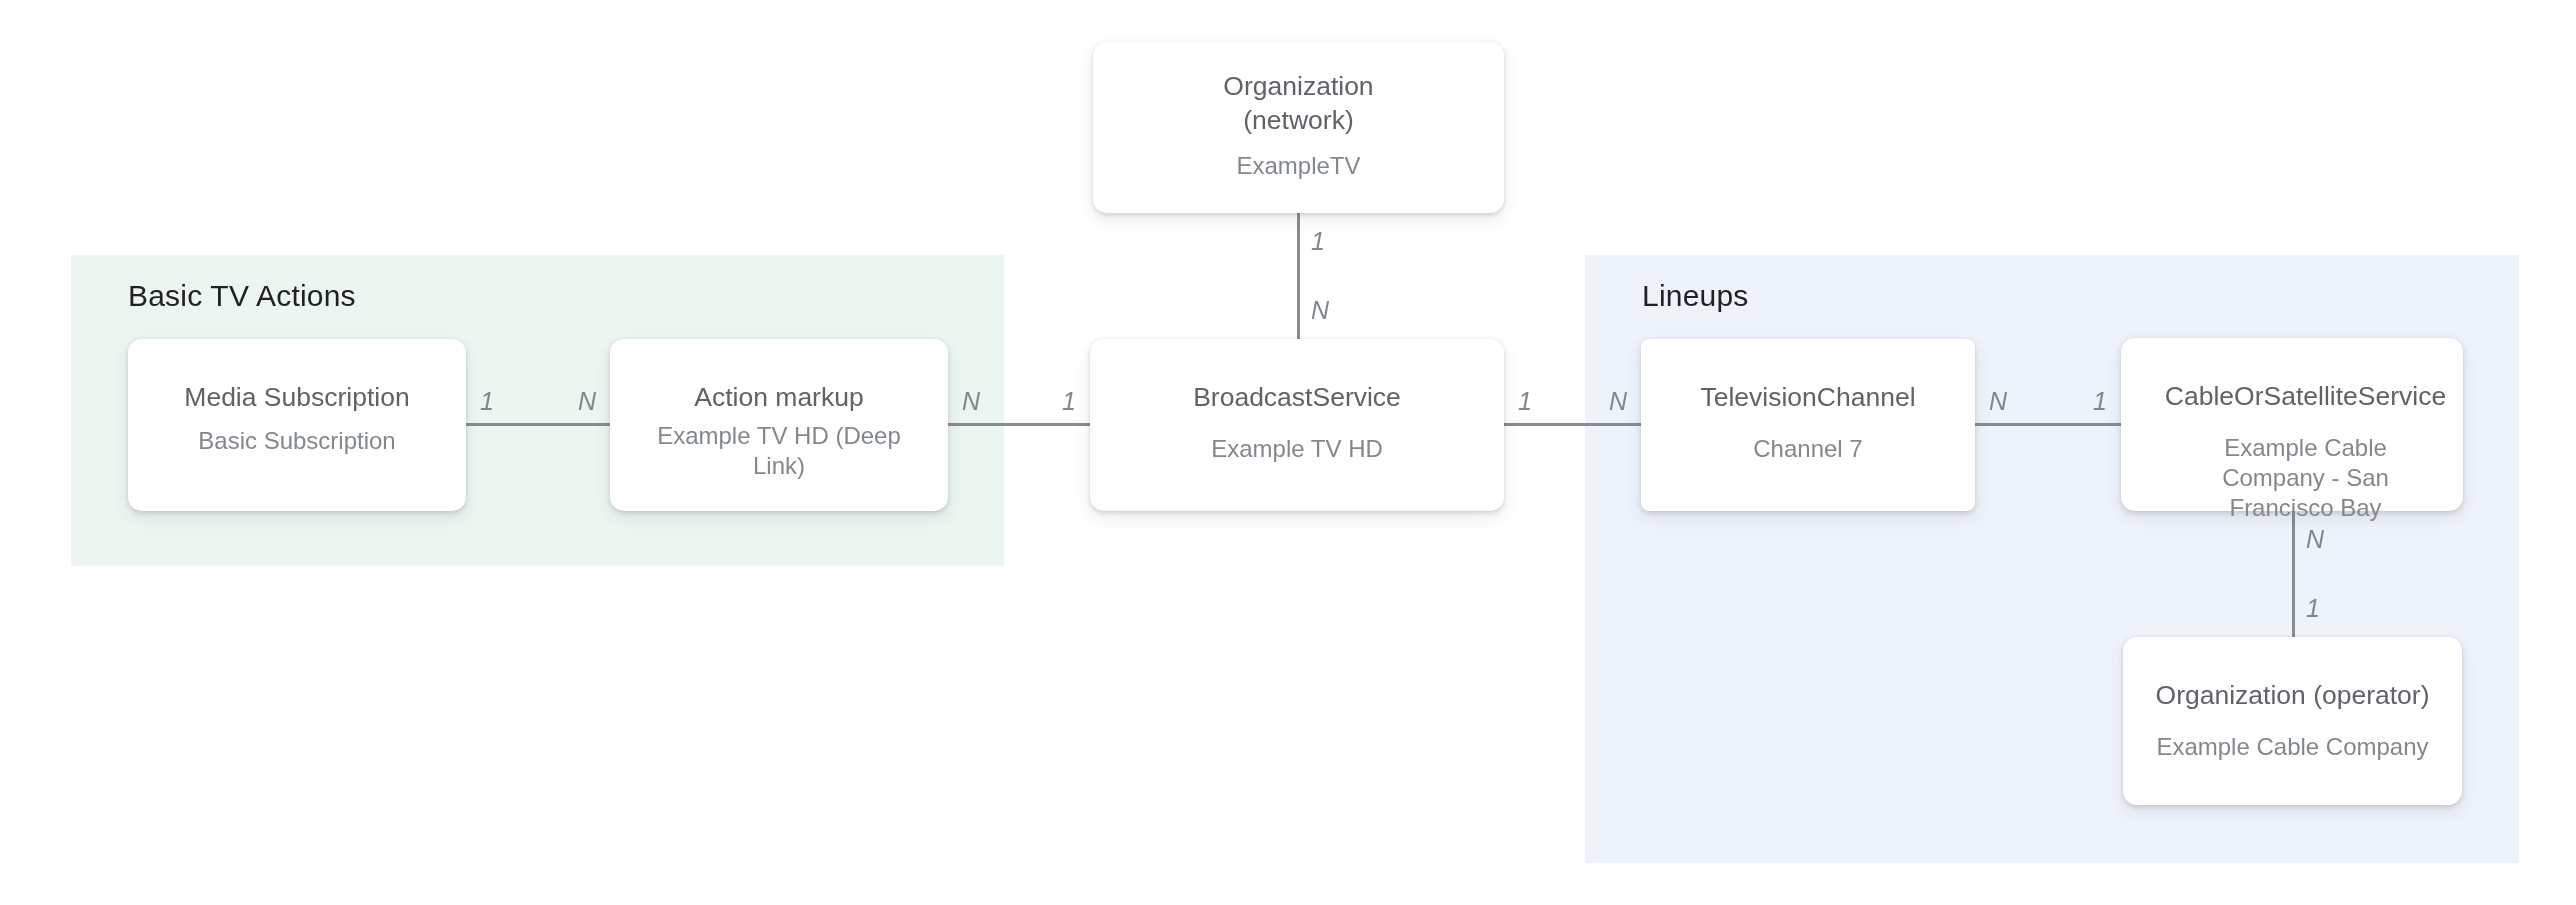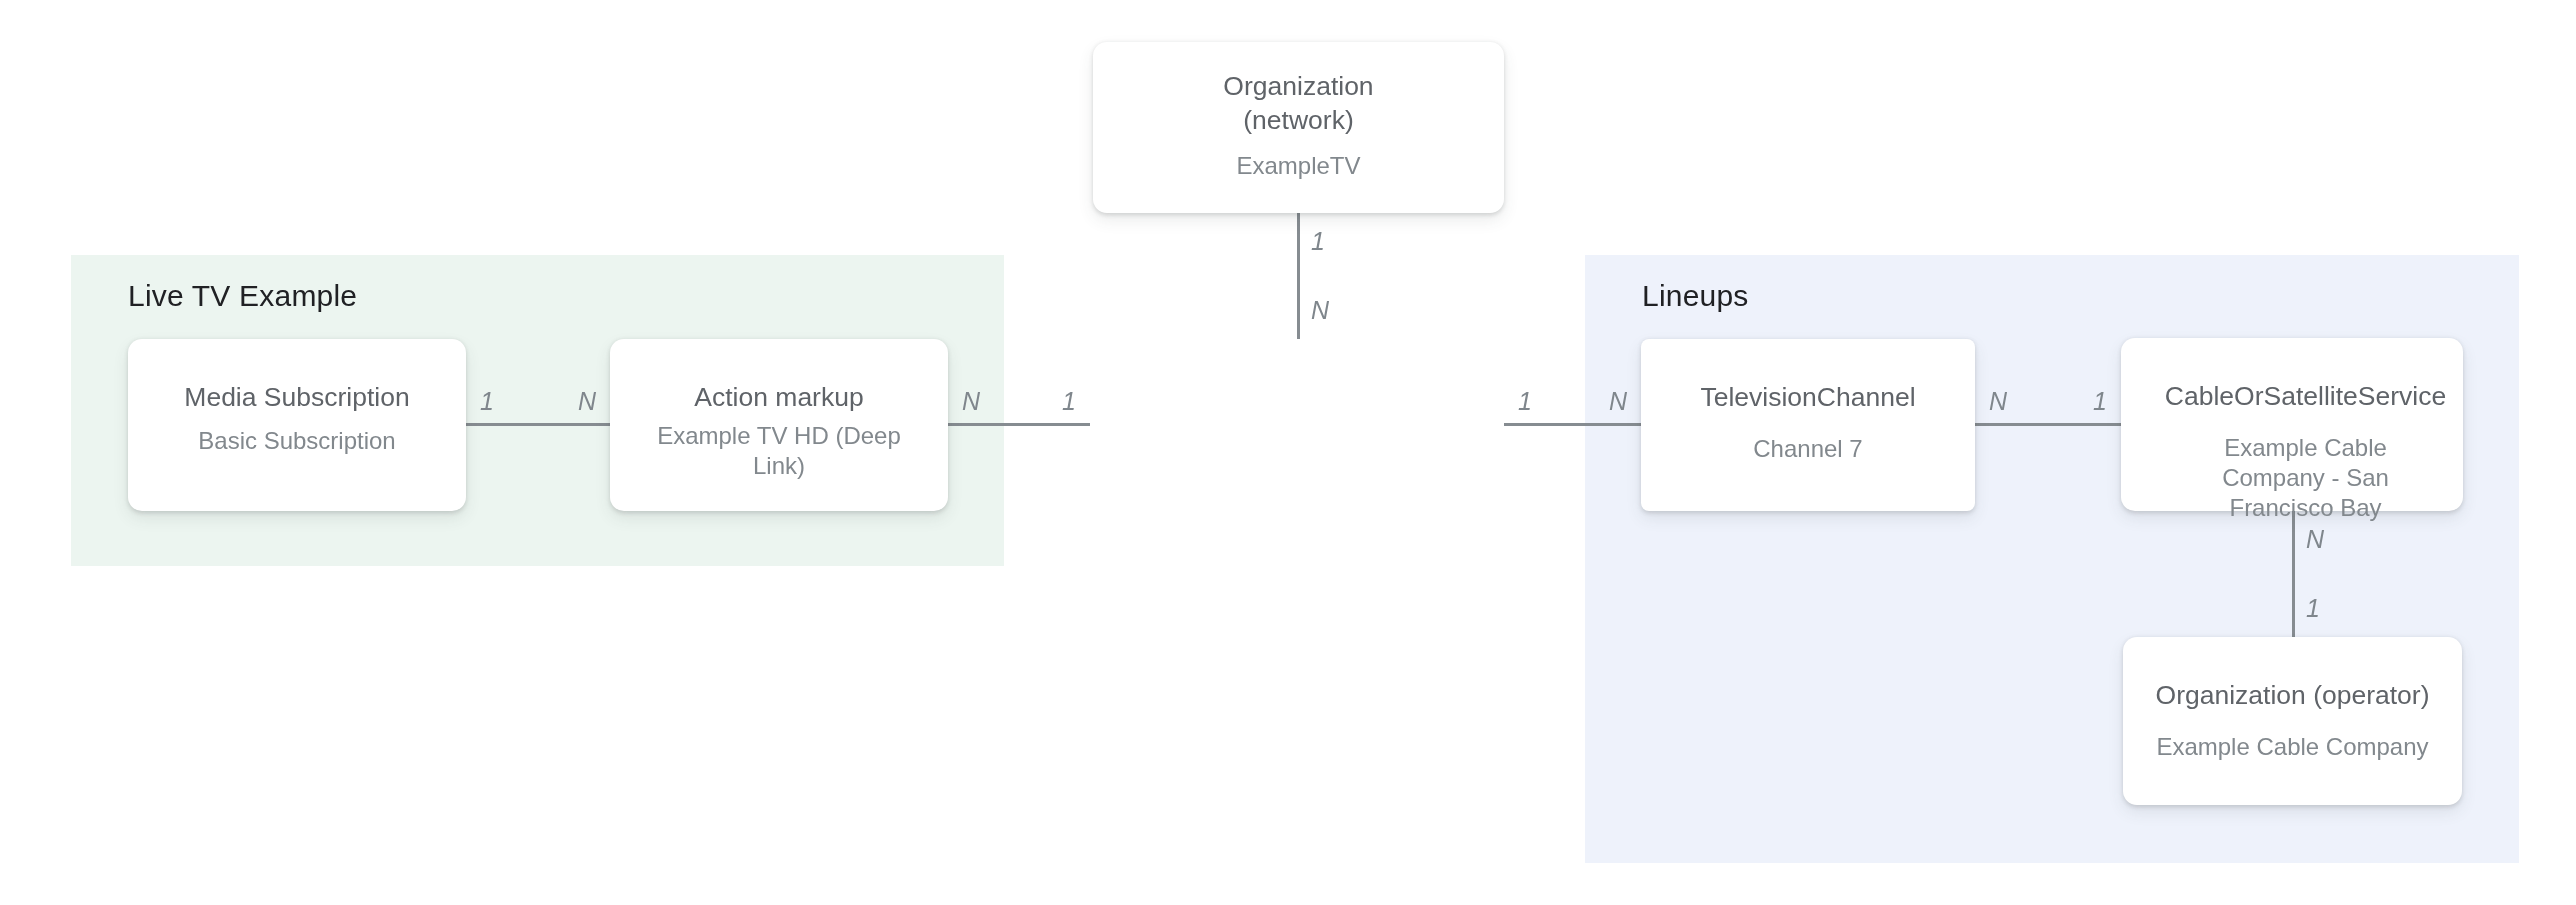--- a/index.html
+++ b/index.html
@@ -86,7 +86,7 @@
 <div class="canvas">
 
   <section class="group group-green" style="left:71px; top:255px; width:933px; height:311px;">
-    <h2 class="group-title">Live TV Example</h2>
+    <h2 class="group-title">Basic TV Actions</h2>
   </section>
 
   <section class="group group-blue" style="left:1585px; top:255px; width:934px; height:608px;">

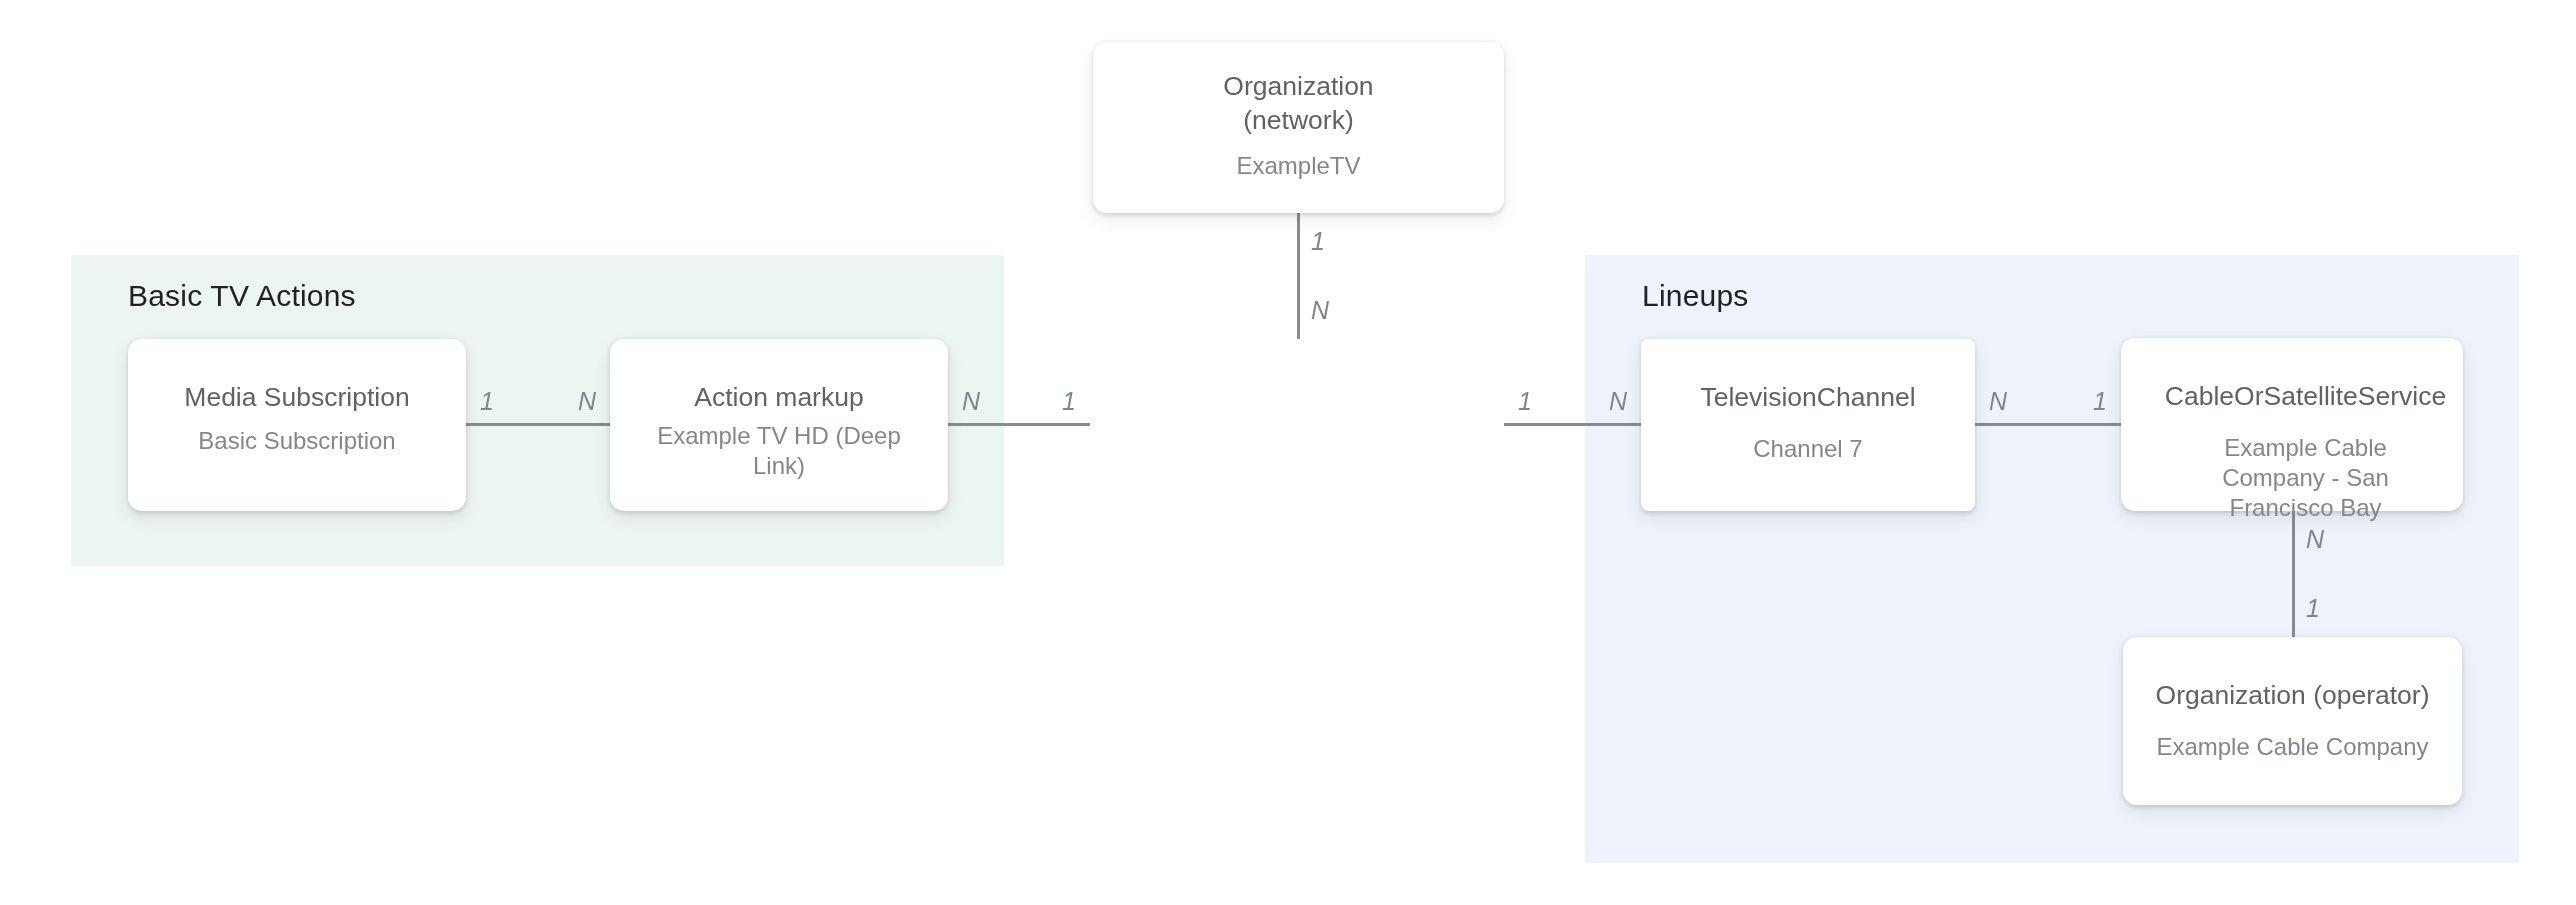--- a/index.html
+++ b/index.html
@@ -141,6 +141,10 @@
     <div class="node-subtitle">Example TV HD (Deep Link)</div>
   </div>
 
+  <div class="node" style="left:1090px; top:339px; width:414px; height:172px;">
+    <div class="node-title">BroadcastService</div>
+    <div class="node-subtitle">Example TV HD</div>
+  </div>
 
   <div class="node" style="left:1641px; top:339px; width:334px; height:172px;border-radius:8px;">
     <div class="node-title">TelevisionChannel</div>

